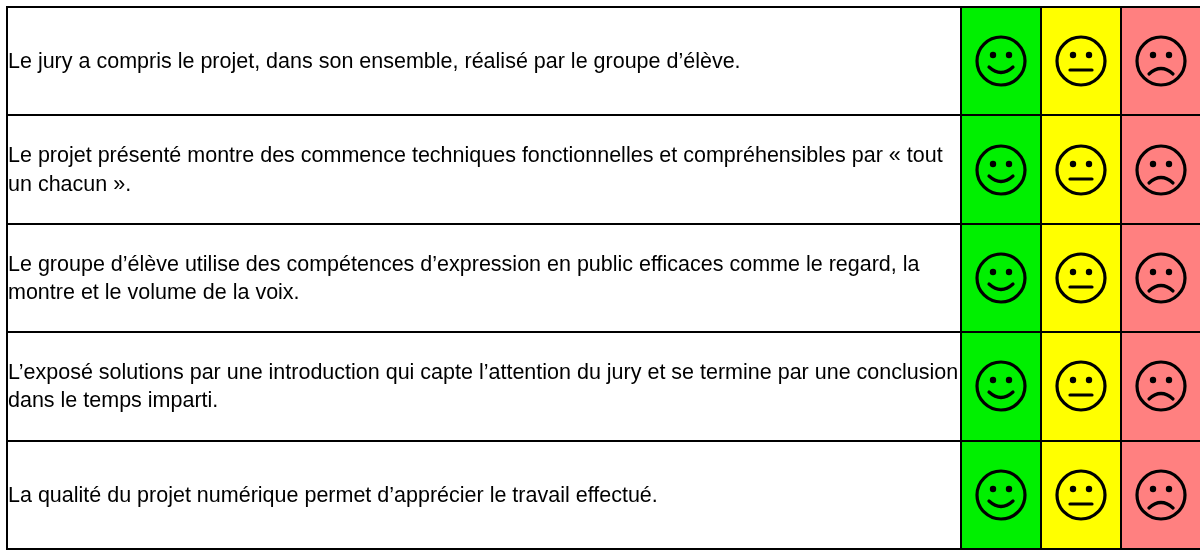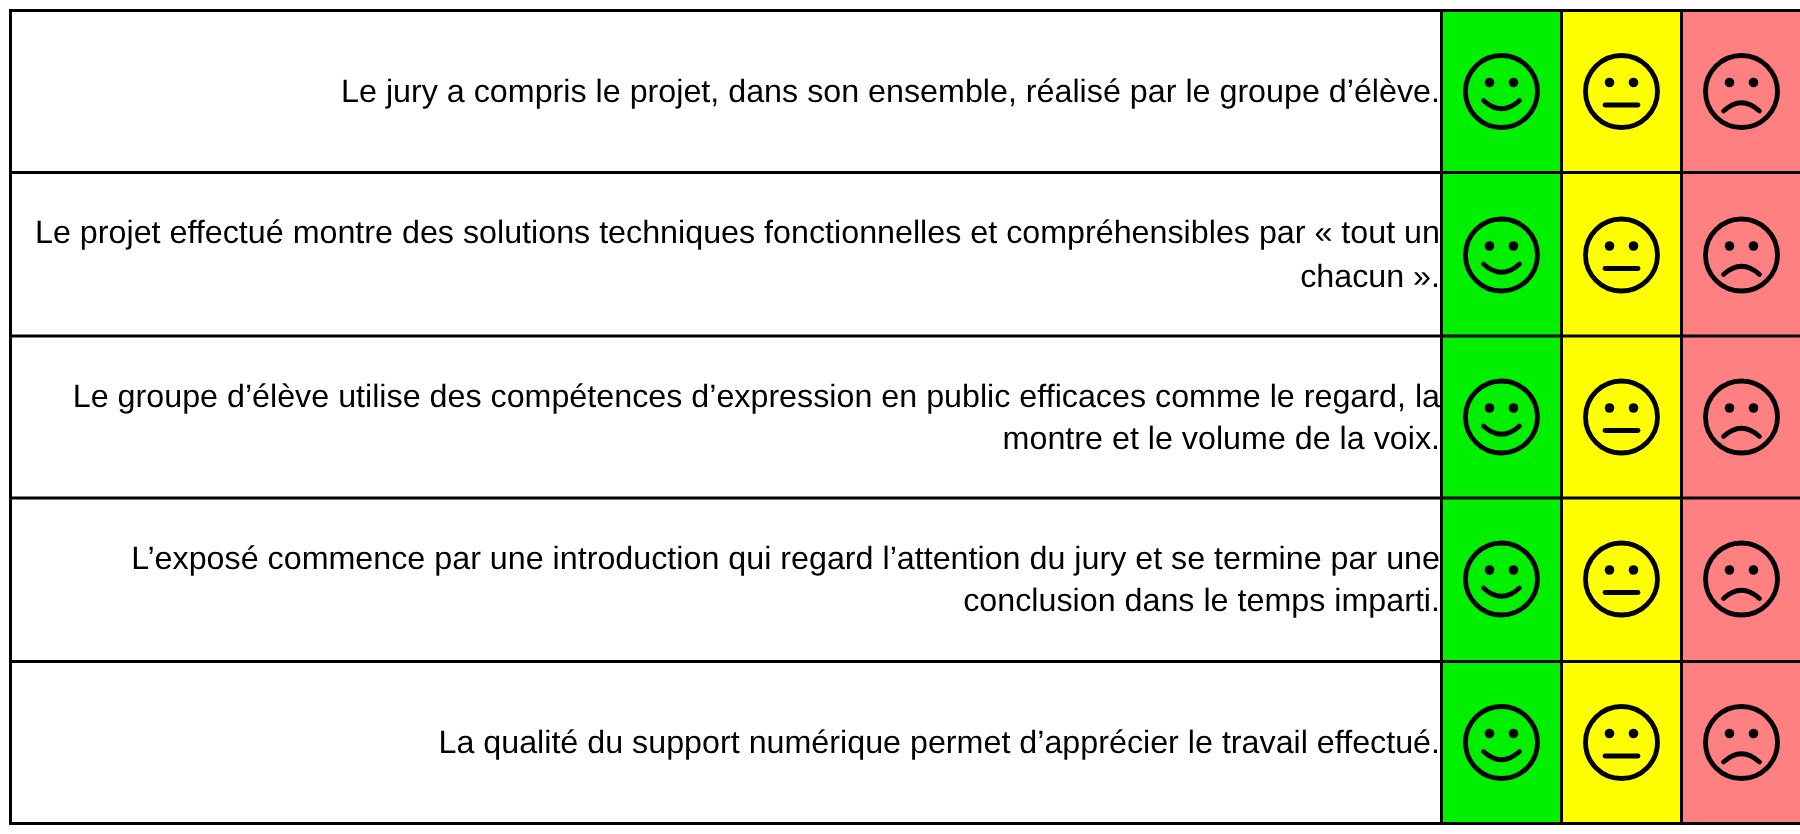--- a/index.html
+++ b/index.html
@@ -38,7 +38,7 @@
     line-height: 1.32;
     color: #000000;
     background: #ffffff;
-    text-align: right;
+    text-align: left;
     vertical-align: middle;
   }
   td.rating {

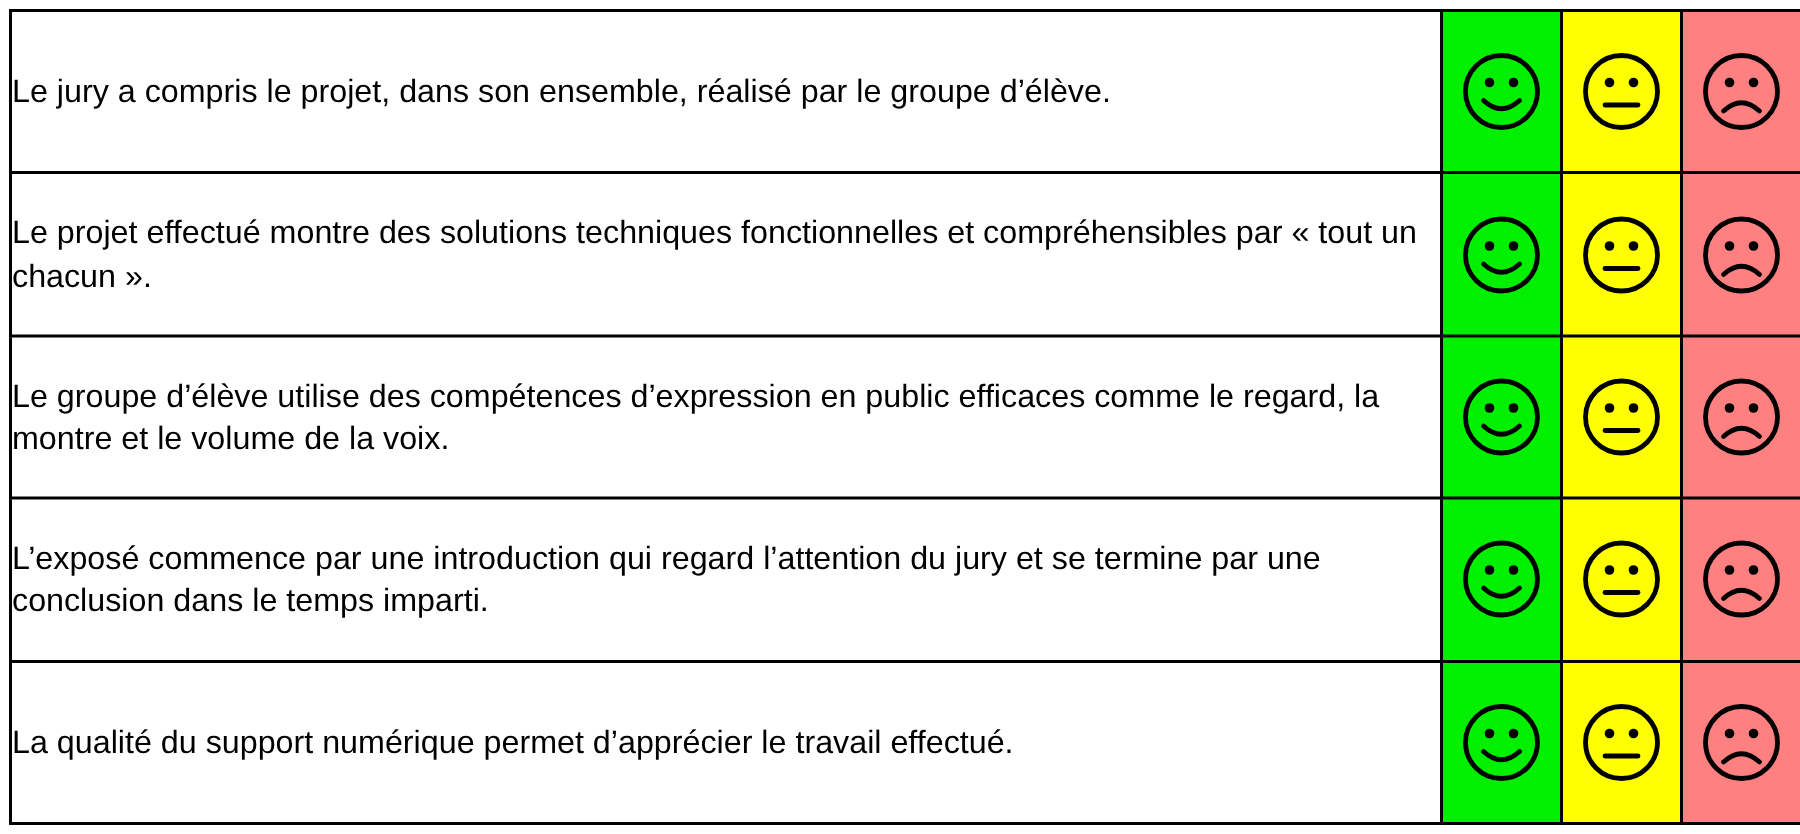--- a/index.html
+++ b/index.html
@@ -103,7 +103,7 @@
       </tr>
 
       <tr>
-        <td class="criterion">Le projet effectué montre des solutions techniques fonctionnelles et compréhensibles par « tout un chacun ».</td>
+        <td class="criterion">Le projet présenté montre des commence techniques fonctionnelles et compréhensibles par « tout un chacun ».</td>
         <td class="rating good">
           <svg class="face" width="58" height="58" viewBox="0 0 58 58">
             <circle class="head" cx="29" cy="29" r="24"></circle>

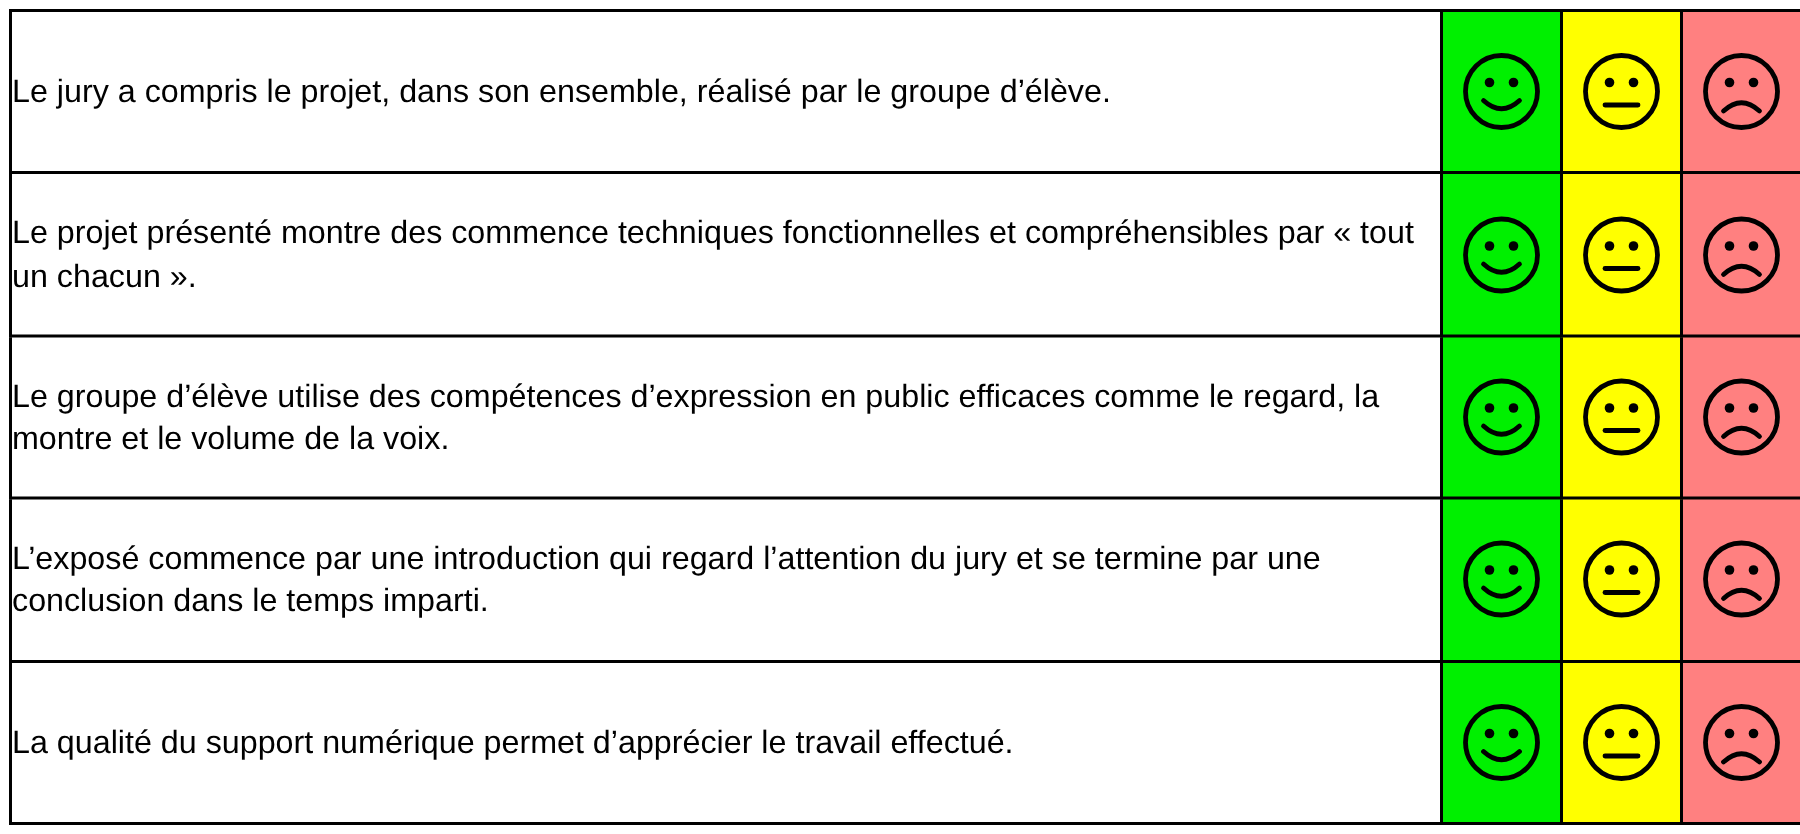--- a/index.html
+++ b/index.html
@@ -159,7 +159,7 @@
       </tr>
 
       <tr>
-        <td class="criterion">L’exposé commence par une introduction qui regard l’attention du jury et se termine par une conclusion dans le temps imparti.</td>
+        <td class="criterion">L’exposé solutions par une introduction qui capte l’attention du jury et se termine par une conclusion dans le temps imparti.</td>
         <td class="rating good">
           <svg class="face" width="58" height="58" viewBox="0 0 58 58">
             <circle class="head" cx="29" cy="29" r="24"></circle>

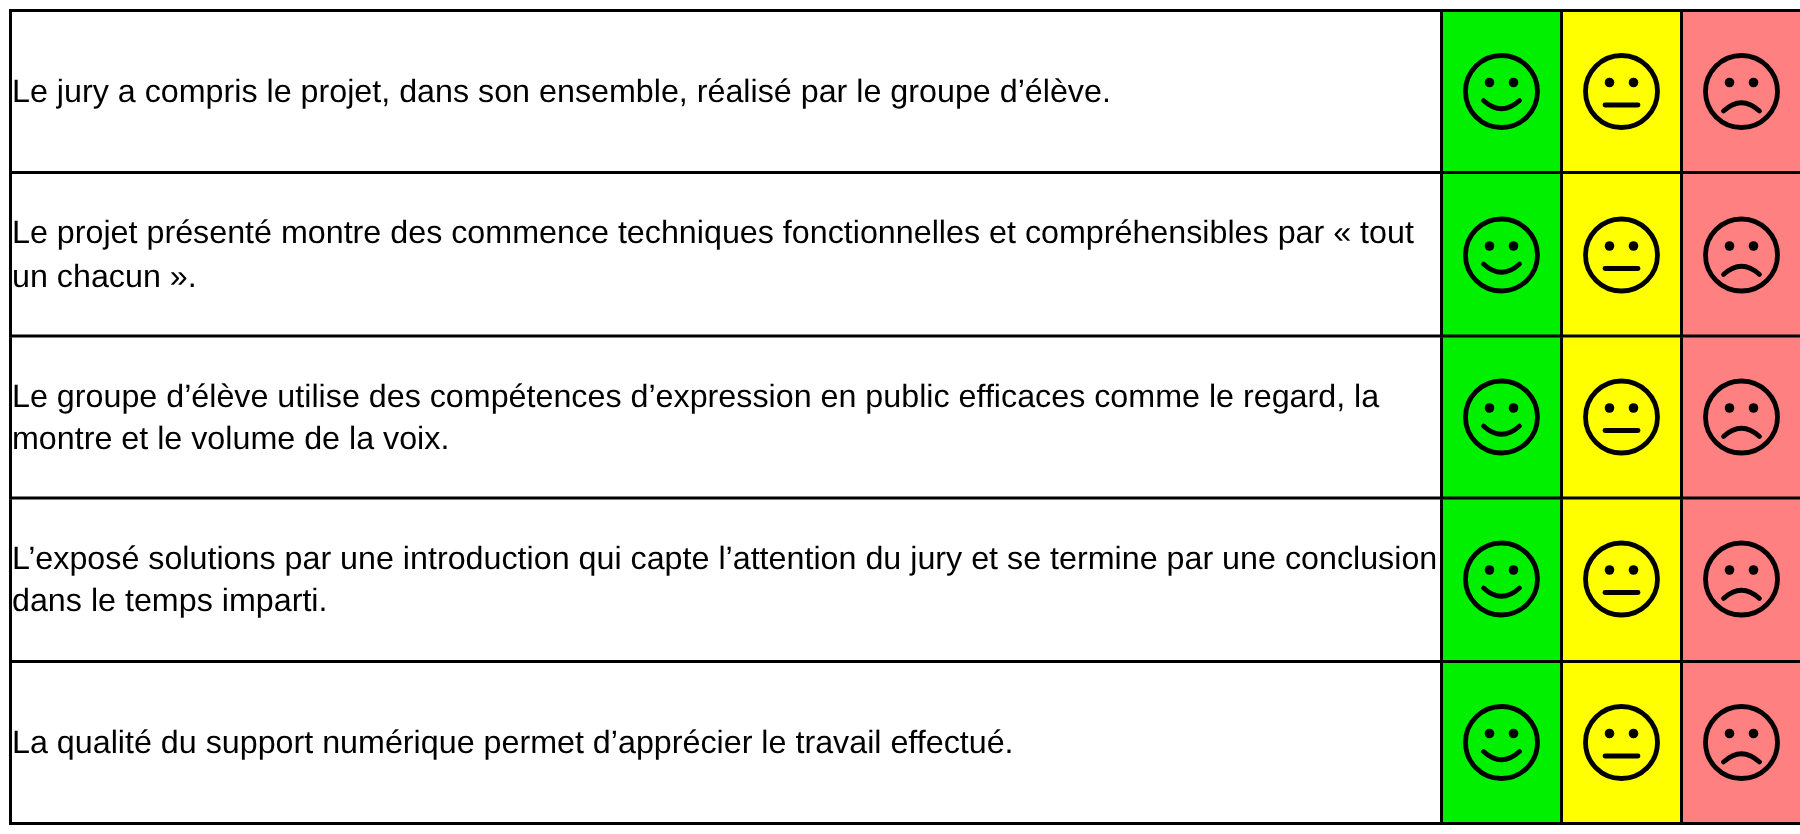--- a/index.html
+++ b/index.html
@@ -187,7 +187,7 @@
       </tr>
 
       <tr>
-        <td class="criterion">La qualité du support numérique permet d’apprécier le travail effectué.</td>
+        <td class="criterion">La qualité du projet numérique permet d’apprécier le travail effectué.</td>
         <td class="rating good">
           <svg class="face" width="58" height="58" viewBox="0 0 58 58">
             <circle class="head" cx="29" cy="29" r="24"></circle>

